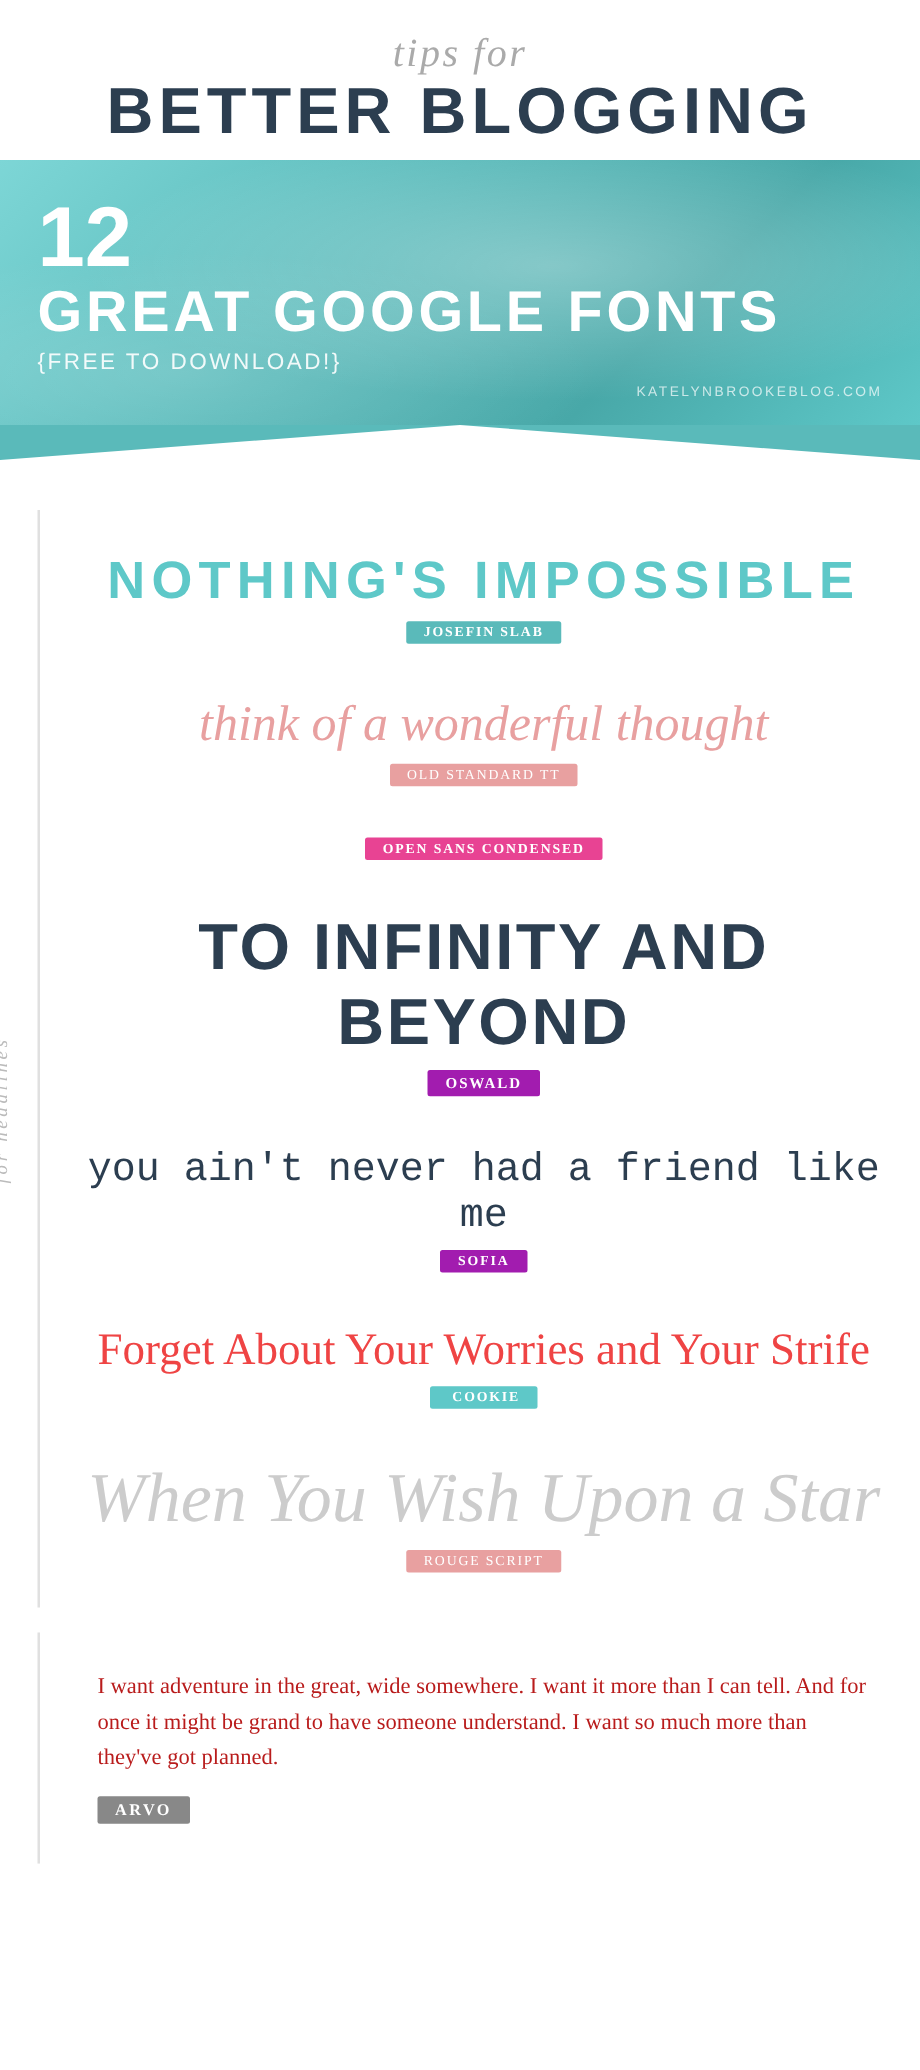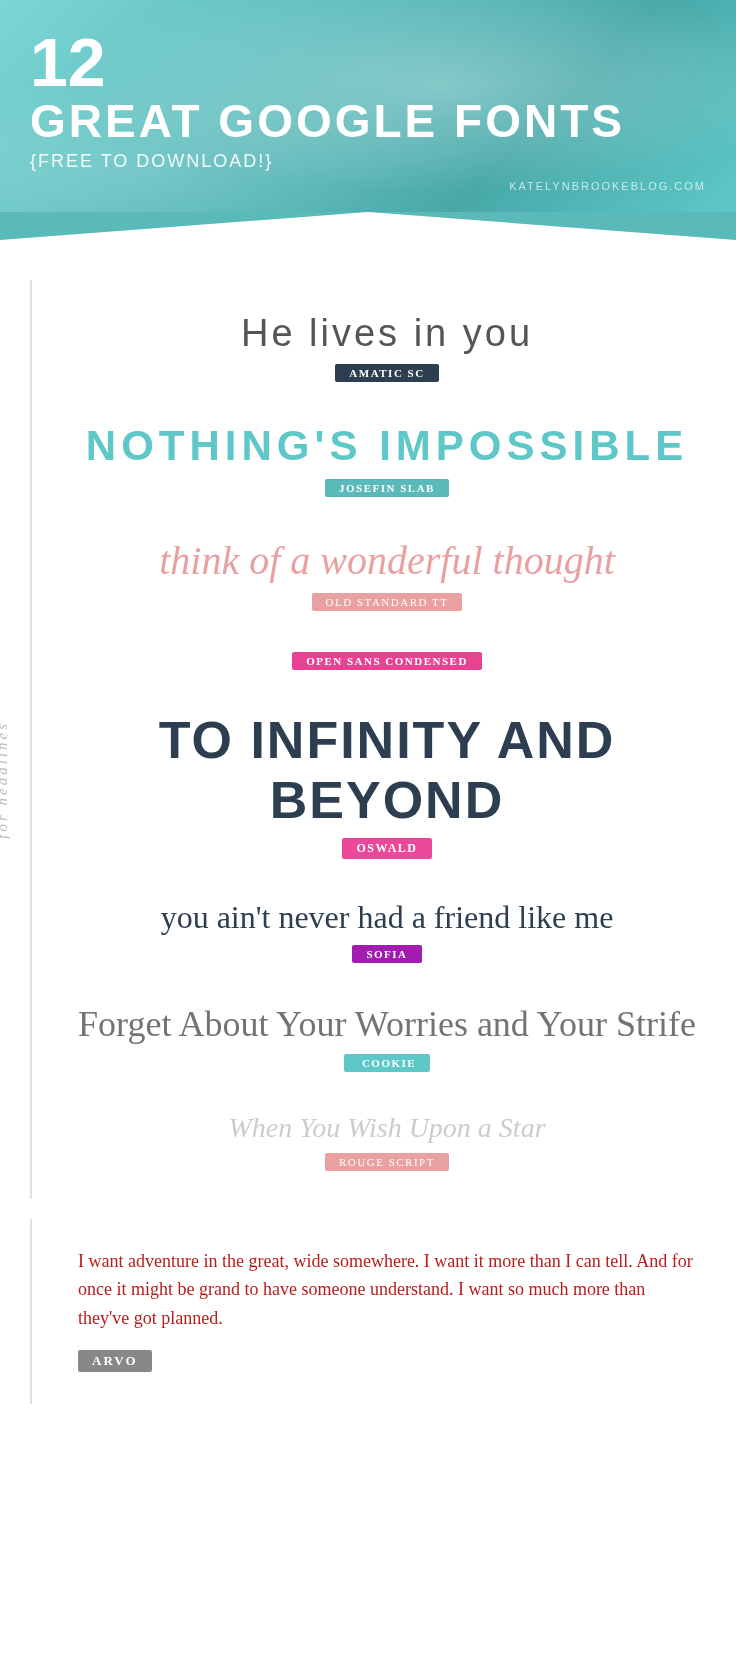--- a/index.html
+++ b/index.html
@@ -281,6 +281,10 @@
 <body>
 
 <div>
+  <div class="header">
+    <div class="header-tips">tips for</div>
+    <div class="header-main">BETTER BLOGGING</div>
+  </div>
 
   <div class="banner-wrapper">
     <div class="banner">

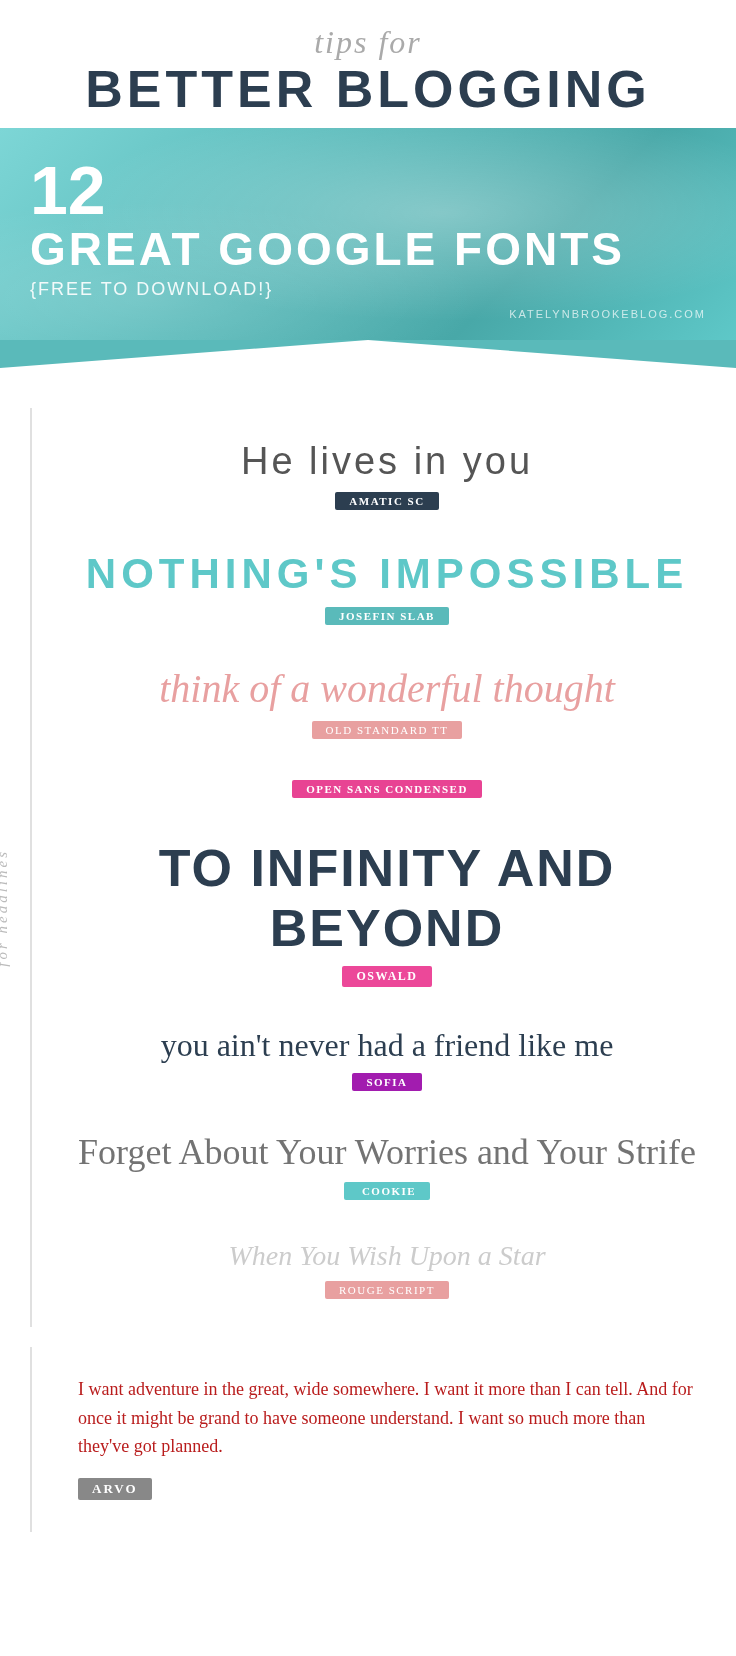--- a/index.html
+++ b/index.html
@@ -307,10 +307,6 @@
     </div>
     <div class="content-col">
 
-      <div class="font-entry">
-        <span class="font-display amatic-text">He lives in you</span>
-        <span class="font-badge badge-amatic">AMATIC SC</span>
-      </div>
 
       <div class="font-entry">
         <span class="font-display josefin-text">NOTHING'S IMPOSSIBLE</span>

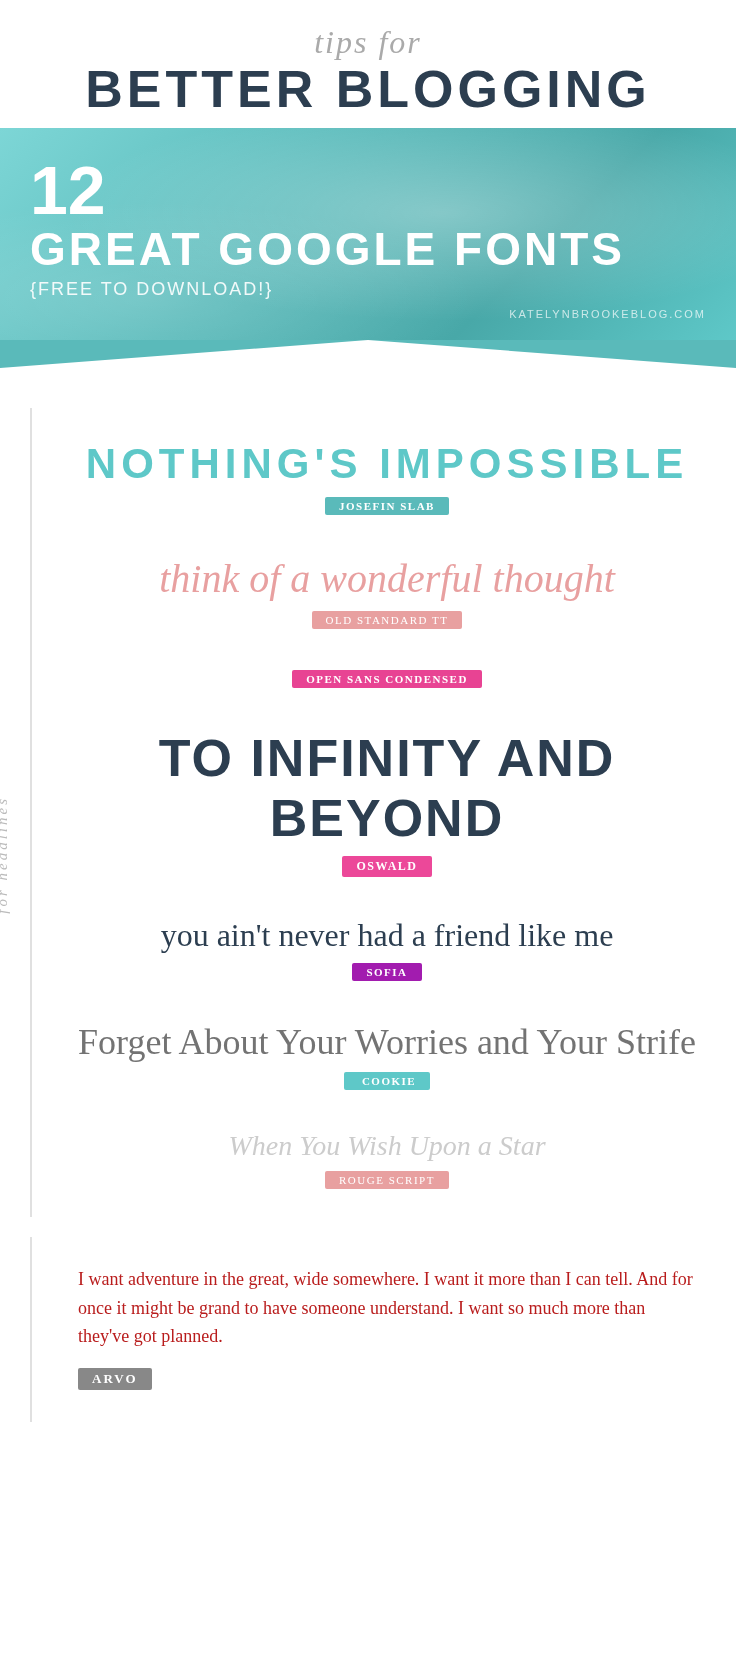--- a/index.html
+++ b/index.html
@@ -183,7 +183,7 @@
       letter-spacing: 2px;
       text-transform: uppercase;
     }
-    .badge-oswald { background: #ec4899; font-size: 12px; }
+    .badge-oswald { background: #a21caf; font-size: 12px; }
 
     
     .quicksand-text {

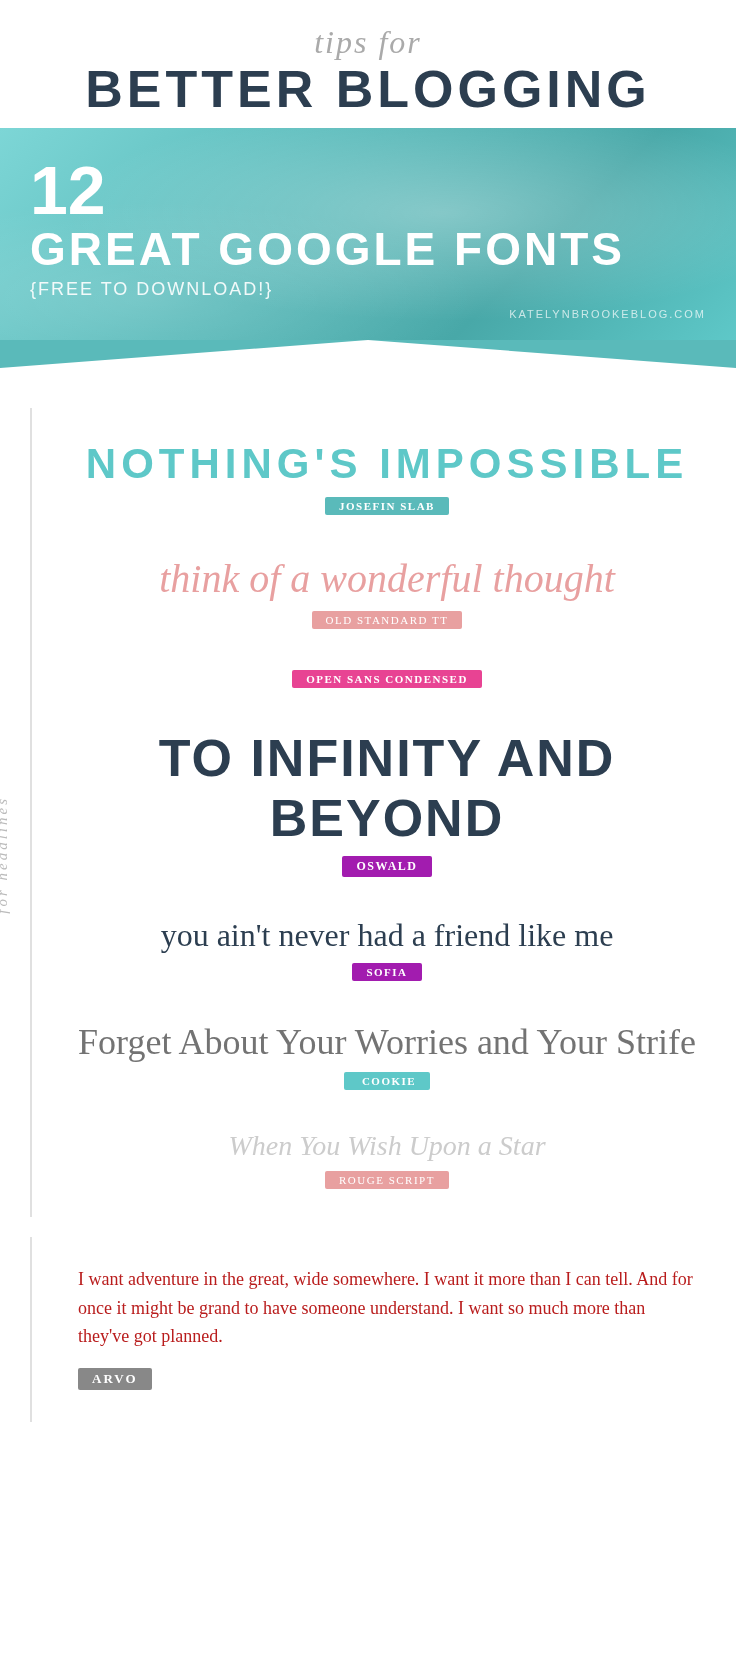--- a/index.html
+++ b/index.html
@@ -329,7 +329,7 @@
 
 
       <div class="font-entry">
-        <span class="font-display sofia-text" style="font-family: Liberation Serif, serif; font-size: 32px; color: #2c3e50; font-weight: normal; font-style: normal;">you ain't never had a friend like me</span>
+        <span class="font-display sofia-text" style="font-family: Liberation Mono, monospace; font-size: 32px; color: #2c3e50; font-weight: normal; font-style: normal;">you ain't never had a friend like me</span>
         <span class="font-badge badge-sofia">sofia</span>
       </div>
 

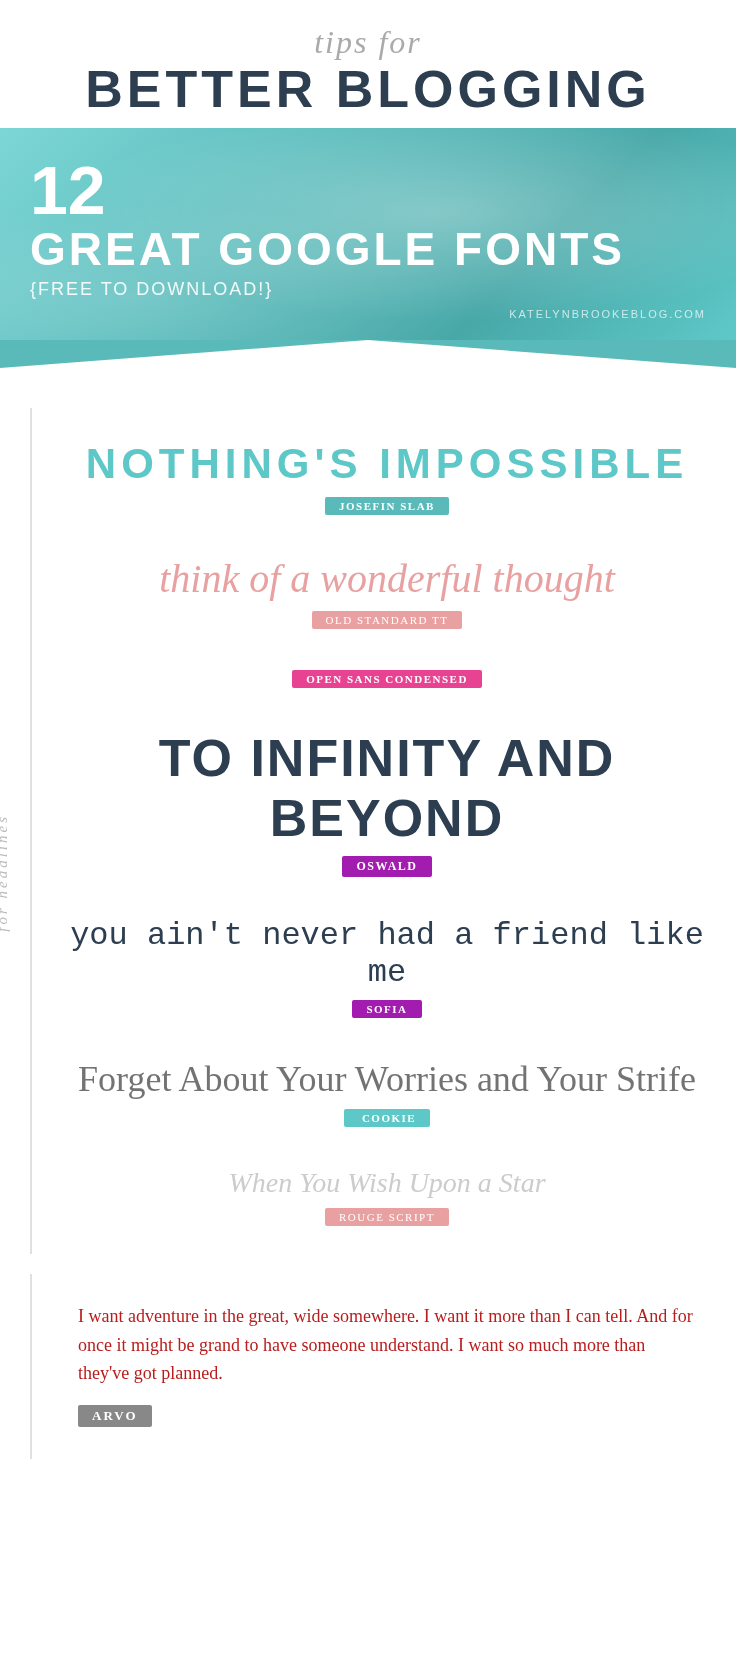--- a/index.html
+++ b/index.html
@@ -334,7 +334,7 @@
       </div>
 
       <div class="font-entry">
-        <span class="font-display cookie-text" style="font-family: 'Brush Script MT', cursive; font-size: 36px; color: #737373;">Forget About Your Worries and Your Strife</span>
+        <span class="font-display cookie-text" style="font-family: 'Brush Script MT', cursive; font-size: 36px; color: #ef4444;">Forget About Your Worries and Your Strife</span>
         <span class="font-badge badge-cookie">Cookie</span>
       </div>
 

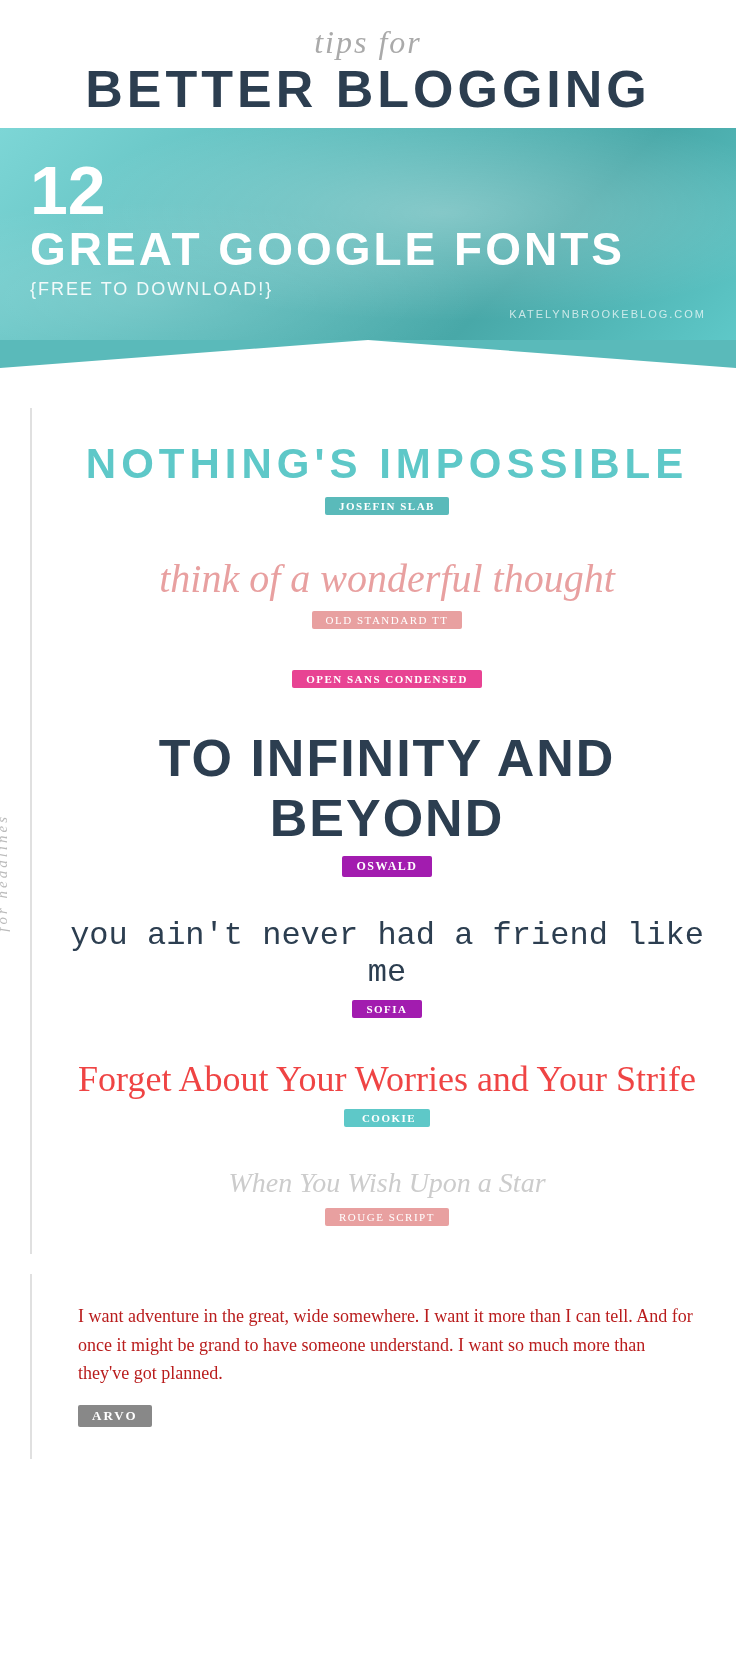--- a/index.html
+++ b/index.html
@@ -217,7 +217,7 @@
     
     .rouge-text {
       font-family: 'Brush Script MT', cursive;
-      font-size: 28px;
+      font-size: 56px;
       color: #ccc;
       font-weight: normal;
       font-style: italic;

